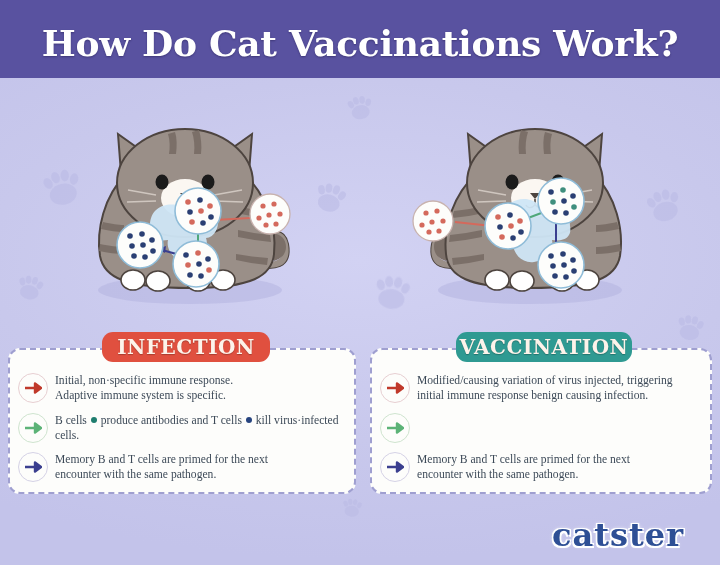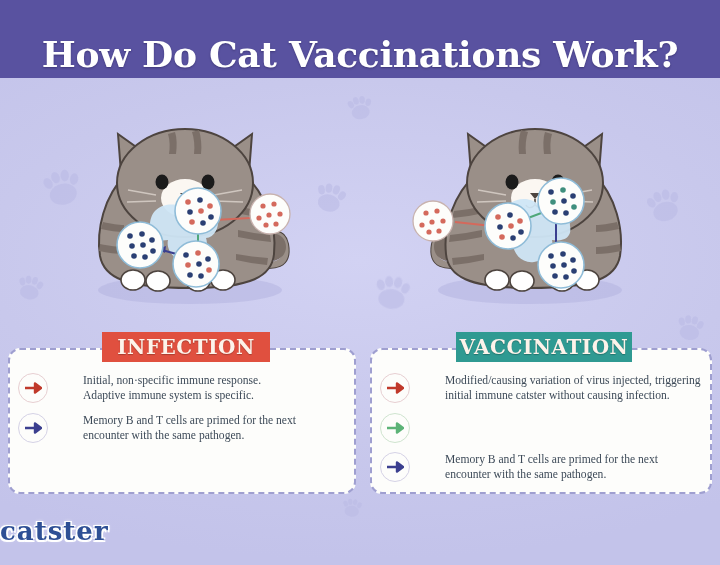--- a/index.html
+++ b/index.html
@@ -21,7 +21,7 @@
     background:#5952a0;
   }
   .header-title{
-    position:absolute;left:0;top:15px;width:720px;height:78px;
+    position:absolute;left:0;top:4px;width:720px;height:78px;
     display:flex;align-items:center;justify-content:center;
     color:#ffffff;
     font-family:"DejaVu Serif", serif;

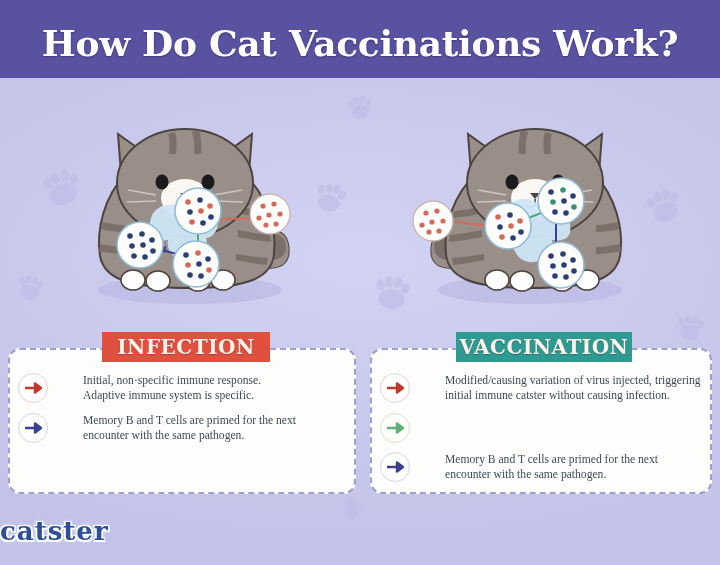--- a/index.html
+++ b/index.html
@@ -57,6 +57,7 @@
     font-size:20px;
     letter-spacing:.5px;
     text-shadow:0 1px 1px rgba(0,0,0,.25);
+    border-radius:11px;
   }
   #banner-infection{left:92px;width:168px;background:#e0503f;}
   #banner-vaccination{left:84px;width:176px;background:#2f9a92;}

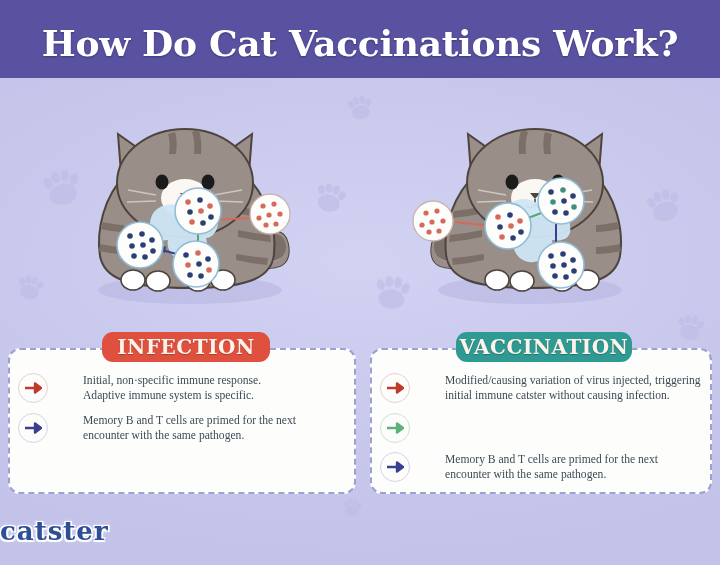--- a/index.html
+++ b/index.html
@@ -66,7 +66,7 @@
     position:absolute;left:8px;top:22px;right:6px;
   }
   .bullet{
-    display:flex;align-items:flex-start;margin-bottom:8px;gap:28px;
+    display:flex;align-items:flex-start;margin-bottom:8px;
   }
   .bullet-icon{
     flex:0 0 auto;width:28px;height:28px;border-radius:50%;

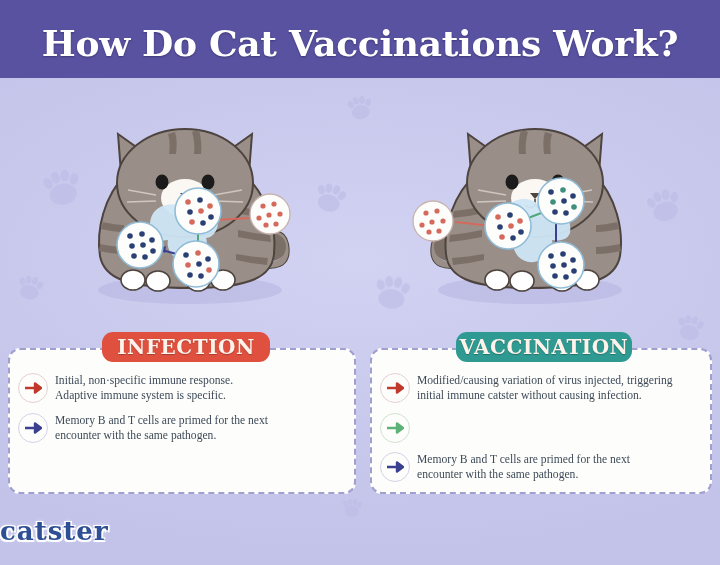--- a/index.html
+++ b/index.html
@@ -387,7 +387,7 @@
         </span>
         <span class="bullet-text">
           <span>Modified/causing variation of virus injected, triggering</span><br>
-          <span>initial immune catster without causing infection.</span>
+          <span>initial immune response benign causing infection.</span>
         </span>
       </div>
 

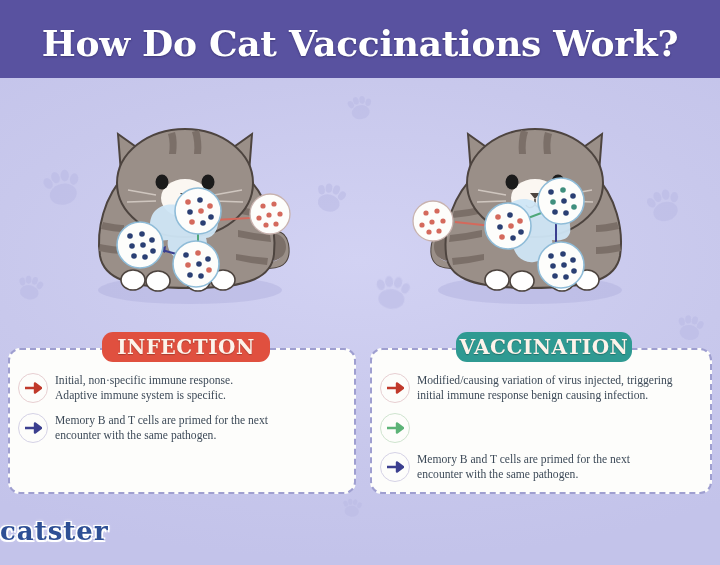--- a/index.html
+++ b/index.html
@@ -358,6 +358,20 @@
         </span>
       </div>
 
+      <div class="bullet">
+        <span class="bullet-icon green">
+          <svg width="17" height="12" viewBox="0 0 17 12">
+            <path d="M0 6 H11 M10 1.5 L16 6 L10 10.5 Z" stroke="#5cb377" stroke-width="2.4" fill="#5cb377" stroke-linejoin="round"></path>
+          </svg>
+        </span>
+        <span class="bullet-text">
+          <span>B cells</span>
+          <span class="dot-inline dot-b"></span>
+          <span>produce antibodies and T cells</span>
+          <span class="dot-inline dot-t"></span>
+          <span>kill virus·infected cells.</span>
+        </span>
+      </div>
 
       <div class="bullet">
         <span class="bullet-icon navy">

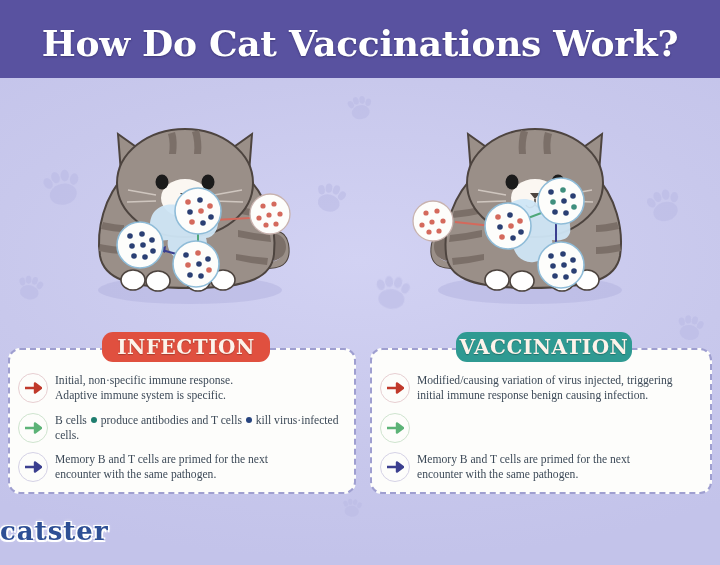--- a/index.html
+++ b/index.html
@@ -93,10 +93,10 @@
   
   .footer-logo{
     position:absolute;left:0;top:516px;width:684px;
-    text-align:left;
+    text-align:right;
     font-family:"DejaVu Serif", serif;
     font-weight:bold;
-    font-size:26px;
+    font-size:32px;
     letter-spacing:1px;
     color:#2e4f95;
     text-shadow:

